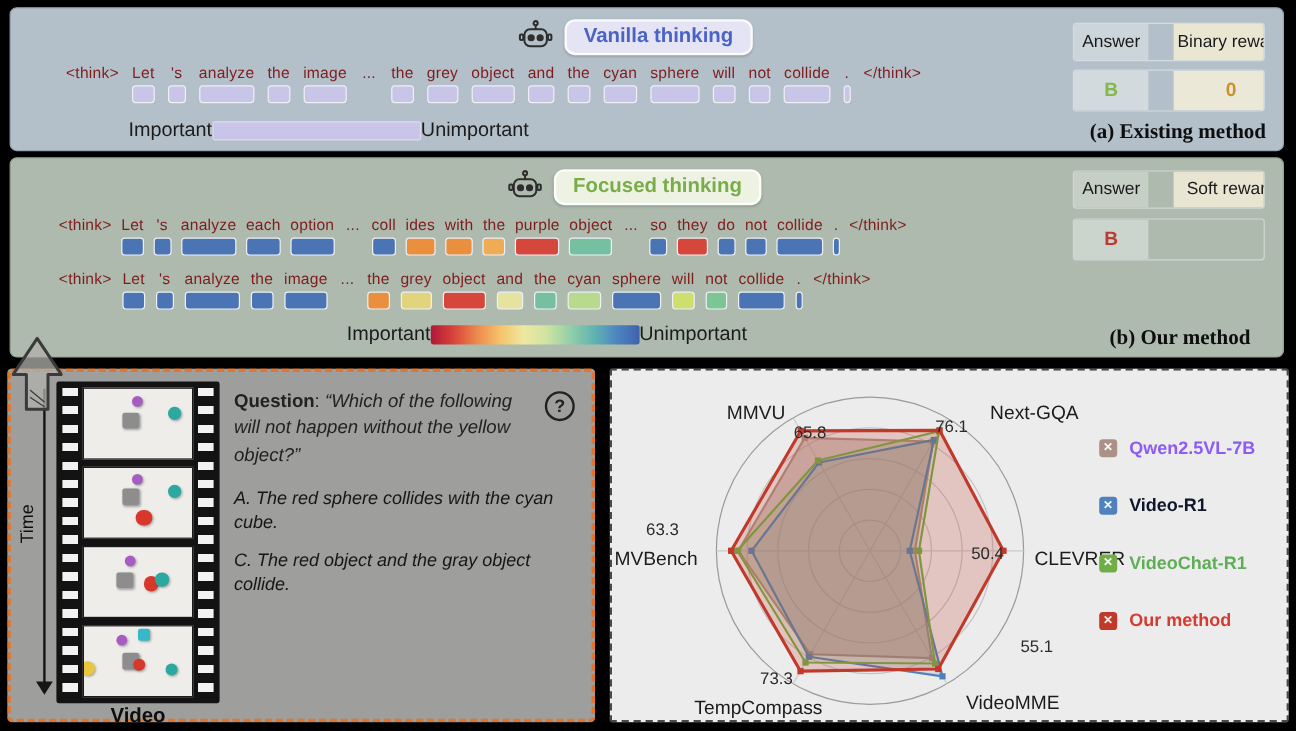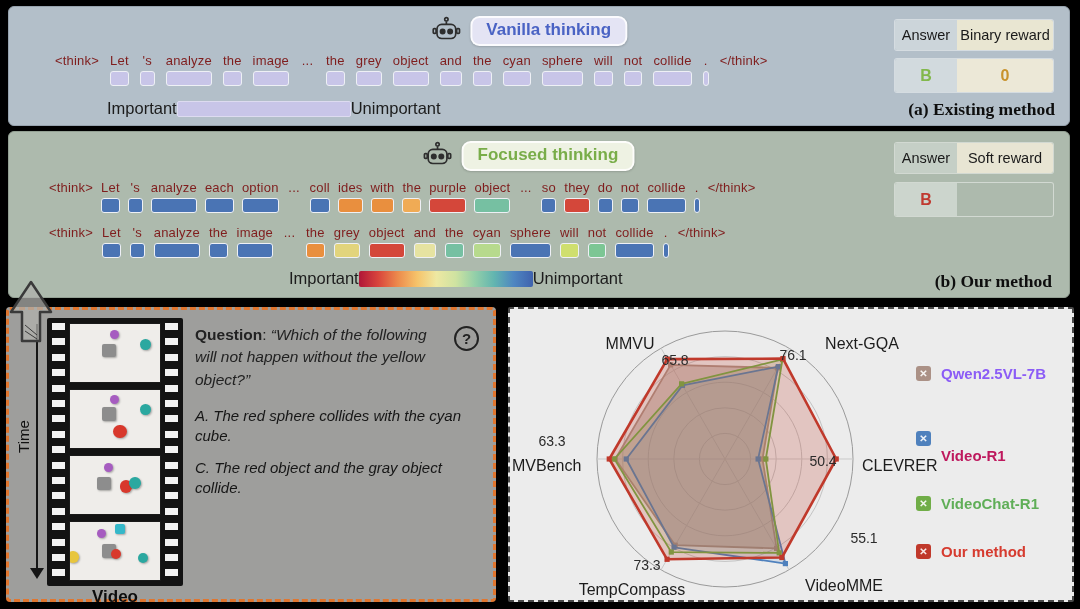--- a/index.html
+++ b/index.html
@@ -50,7 +50,7 @@
   .rtable-a { top:13px; gap:9px; }
   .rtable-b { top:11px; gap:10px; }
   .rt-row { display:grid; grid-template-columns:62px 96px; border-radius:2px; overflow:hidden;
-            box-shadow:0 0 0 1px rgba(255,255,255,.45); }
+            box-shadow:0 0 0 1px rgba(255,255,255,.45);gap:21px; }
   .rt-cell { display:flex; align-items:center; justify-content:center; height:30px; }
   .rt-head .rt-cell { font-size:14.5px; color:#1a1a1a; }
   .rt-val  .rt-cell { height:33px; font-weight:700; font-size:16px; }

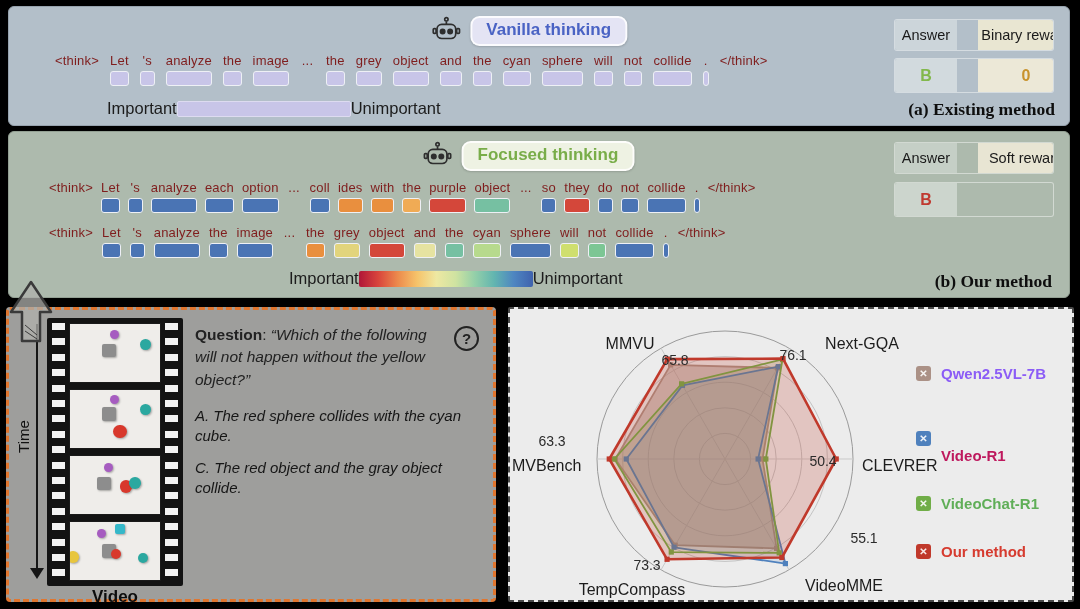--- a/index.html
+++ b/index.html
@@ -62,7 +62,7 @@
   .caption { position:absolute; font-family:"Liberation Serif", serif; font-weight:700;
              font-size:17.5px; color:#0e0e0e; }
   .cap-a { right:14px; bottom:5px; }
-  .cap-b { right:17px; bottom:5px; }
+  .cap-b { right:27px; bottom:5px; }
   .cap-c { right:10px; bottom:7px; }
 
   

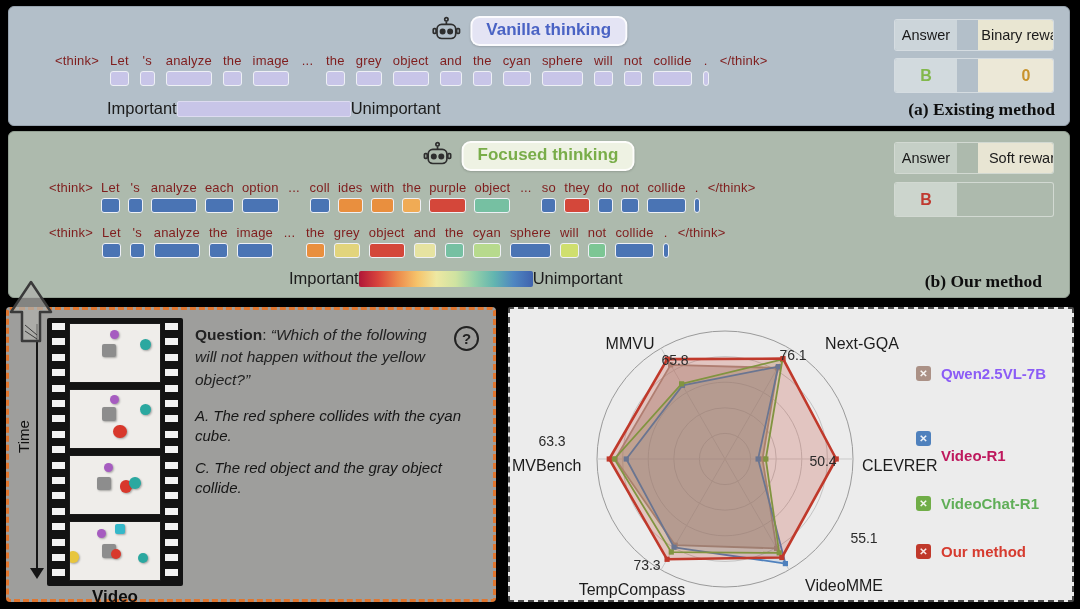--- a/index.html
+++ b/index.html
@@ -517,7 +517,7 @@
       </div>
       <div class="lg-item">
         <span class="lg-sq" style="background: rgb(79, 129, 189);">✕</span>
-        <span class="lg-label" style="color: #be185d; margin-top: 34px;">Video-R1</span>
+        <span class="lg-label" style="color: #0f172a;">Video-R1</span>
       </div>
       <div class="lg-item">
         <span class="lg-sq" style="background: rgb(112, 173, 71);">✕</span>

